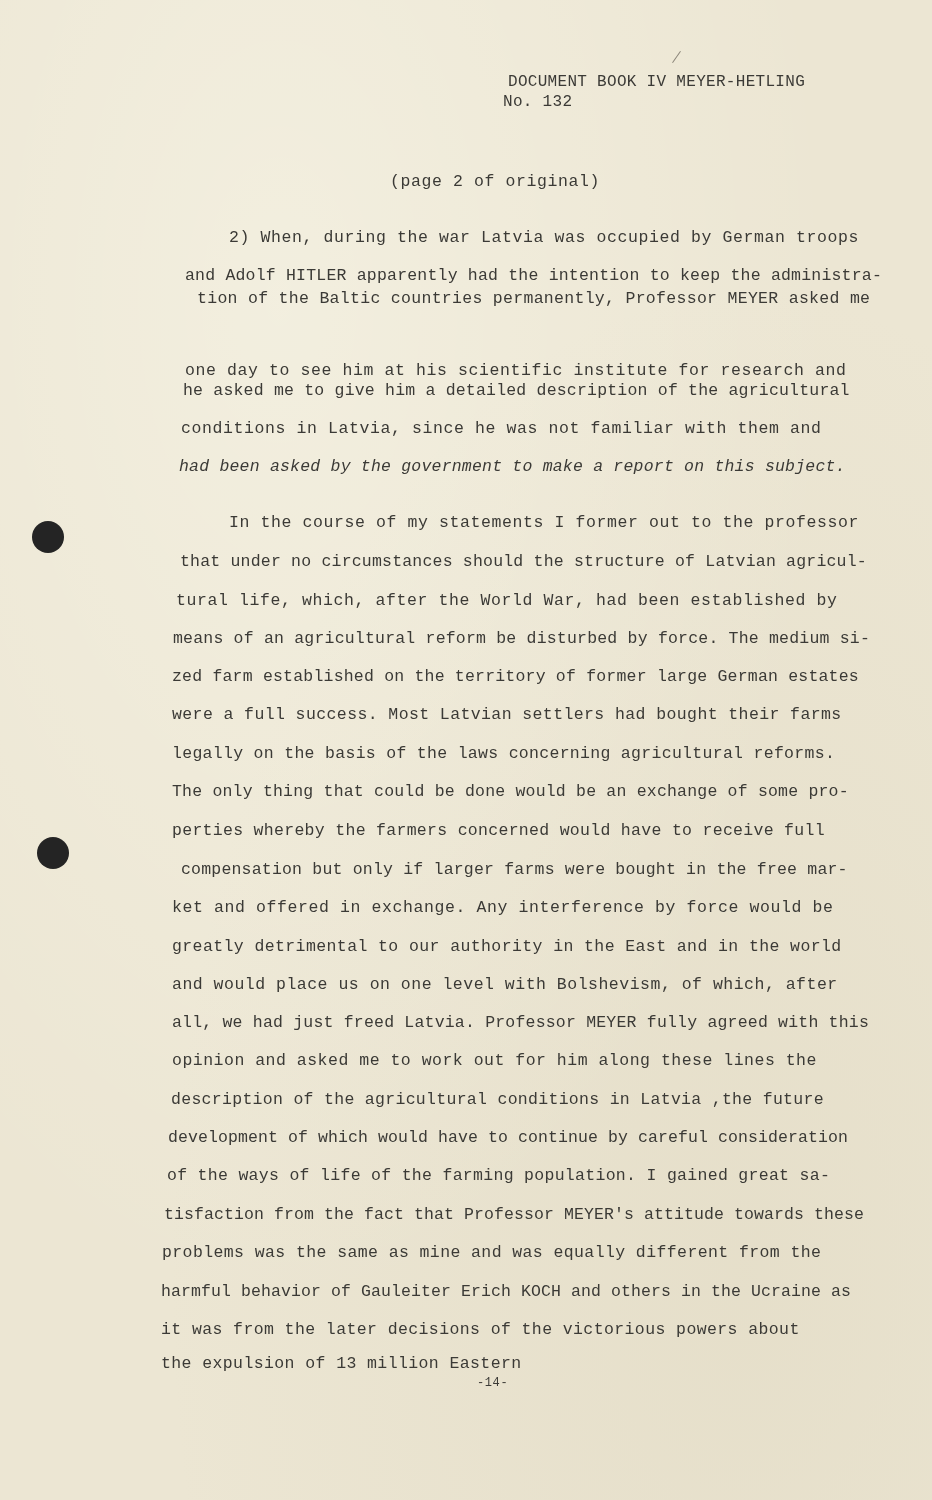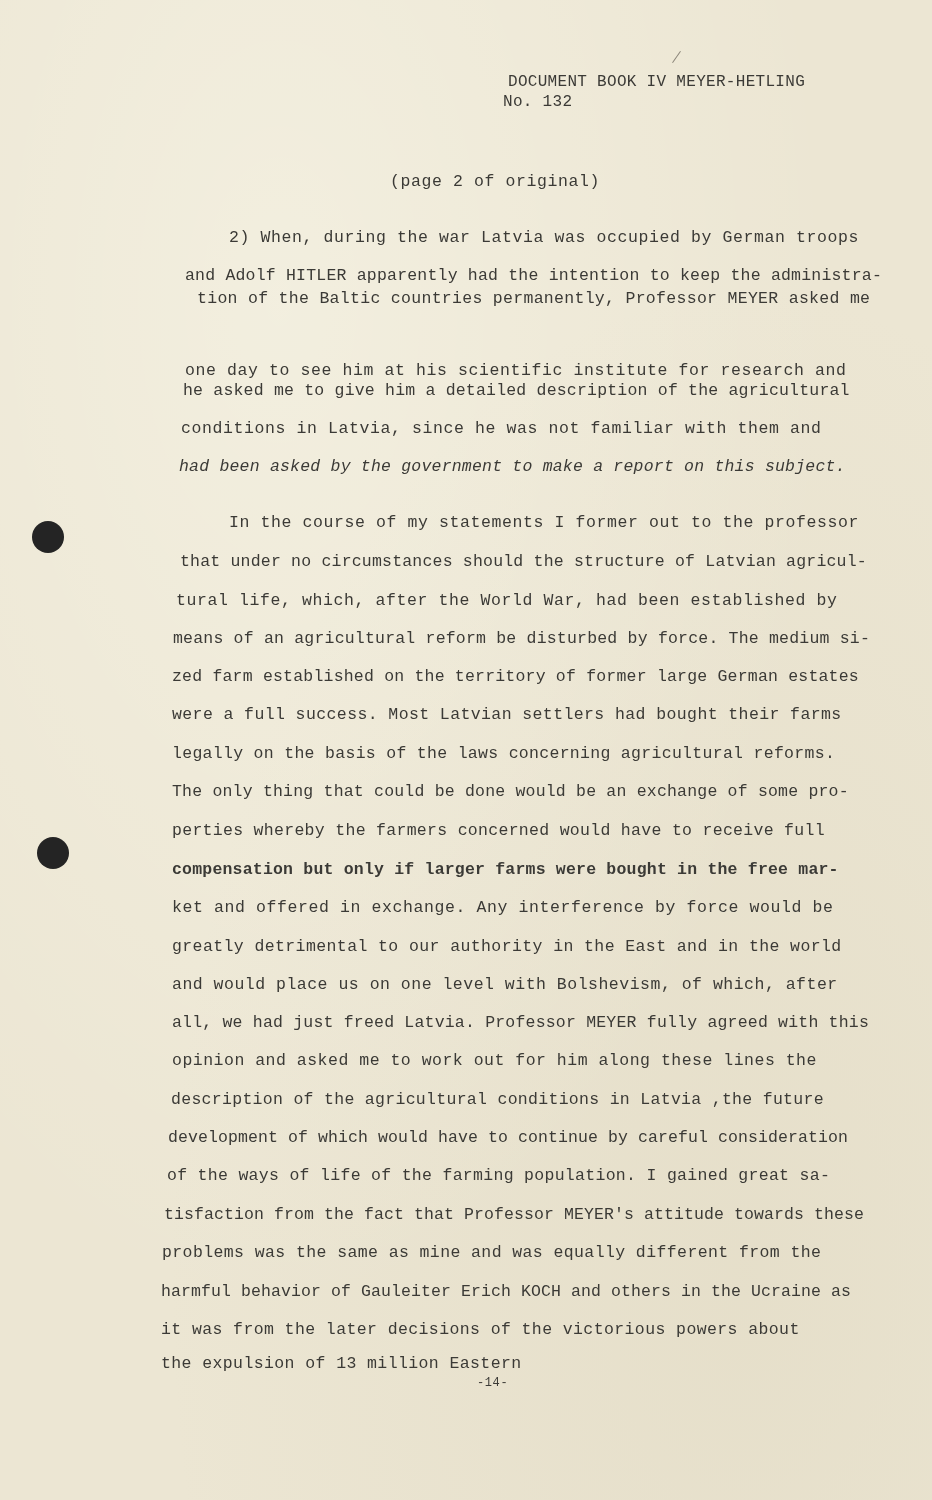--- a/index.html
+++ b/index.html
@@ -73,7 +73,7 @@
   <div class="line" style="left:172px; top:744px; letter-spacing:0.3px;">legally on the basis of the laws concerning agricultural reforms.</div>
   <div class="line" style="left:172px; top:782px; letter-spacing:0.2px;">The only thing that could be done would be an exchange of some pro-</div>
   <div class="line" style="left:172px; top:821px; letter-spacing:0.3px;">perties whereby the farmers concerned would have to receive full</div>
-  <div class="line" style="left:172px; top:860px; letter-spacing:0.2px;font-weight:bold;">compensation but only if larger farms were bought in the free mar-</div>
+  <div class="line" style="left:181px; top:860px; letter-spacing:0.2px;">compensation but only if larger farms were bought in the free mar-</div>
   <div class="line" style="left:172px; top:898px; letter-spacing:0.6px;">ket and offered in exchange. Any interference by force would be</div>
   <div class="line" style="left:172px; top:937px; letter-spacing:0.4px;">greatly detrimental to our authority in the East and in the world</div>
   <div class="line" style="left:172px; top:975px; letter-spacing:0.5px;">and would place us on one level with Bolshevism, of which, after</div>

